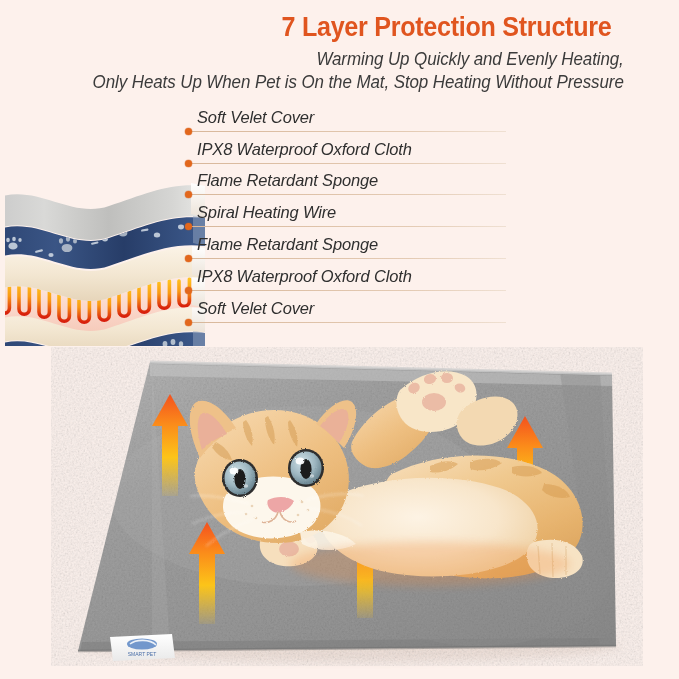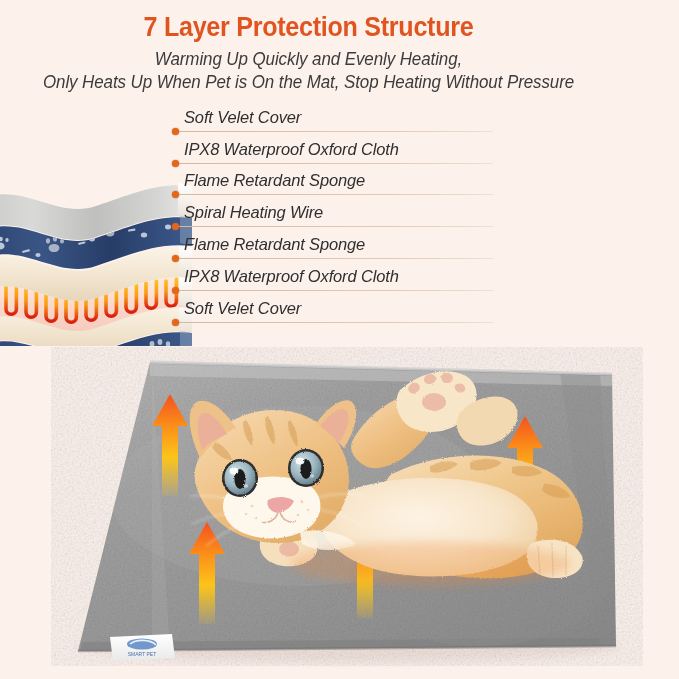--- a/index.html
+++ b/index.html
@@ -21,10 +21,10 @@
   
   #header {
     position: absolute;
-    top: 0; left: 0;
+    top: 0; left: 16px;
     width: 617px;
     height: 96px;
-    text-align: center;
+    text-align: right;
   }
   #title {
     margin: 0;

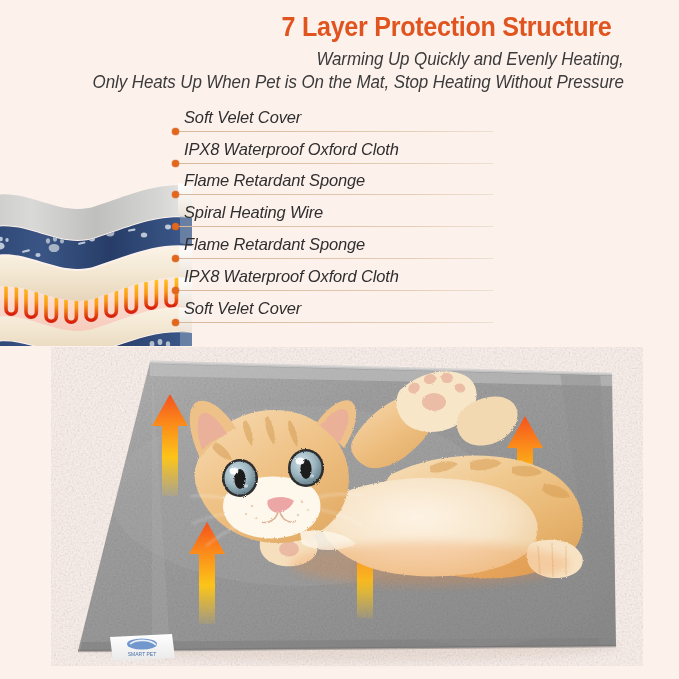--- a/index.html
+++ b/index.html
@@ -52,7 +52,7 @@
   
   #layer-diagram {
     position: absolute;
-    top: 96px; left: 0;
+    top: 96px; left: 13px;
     width: 542px;
     height: 250px;
     padding-left: 28px;

